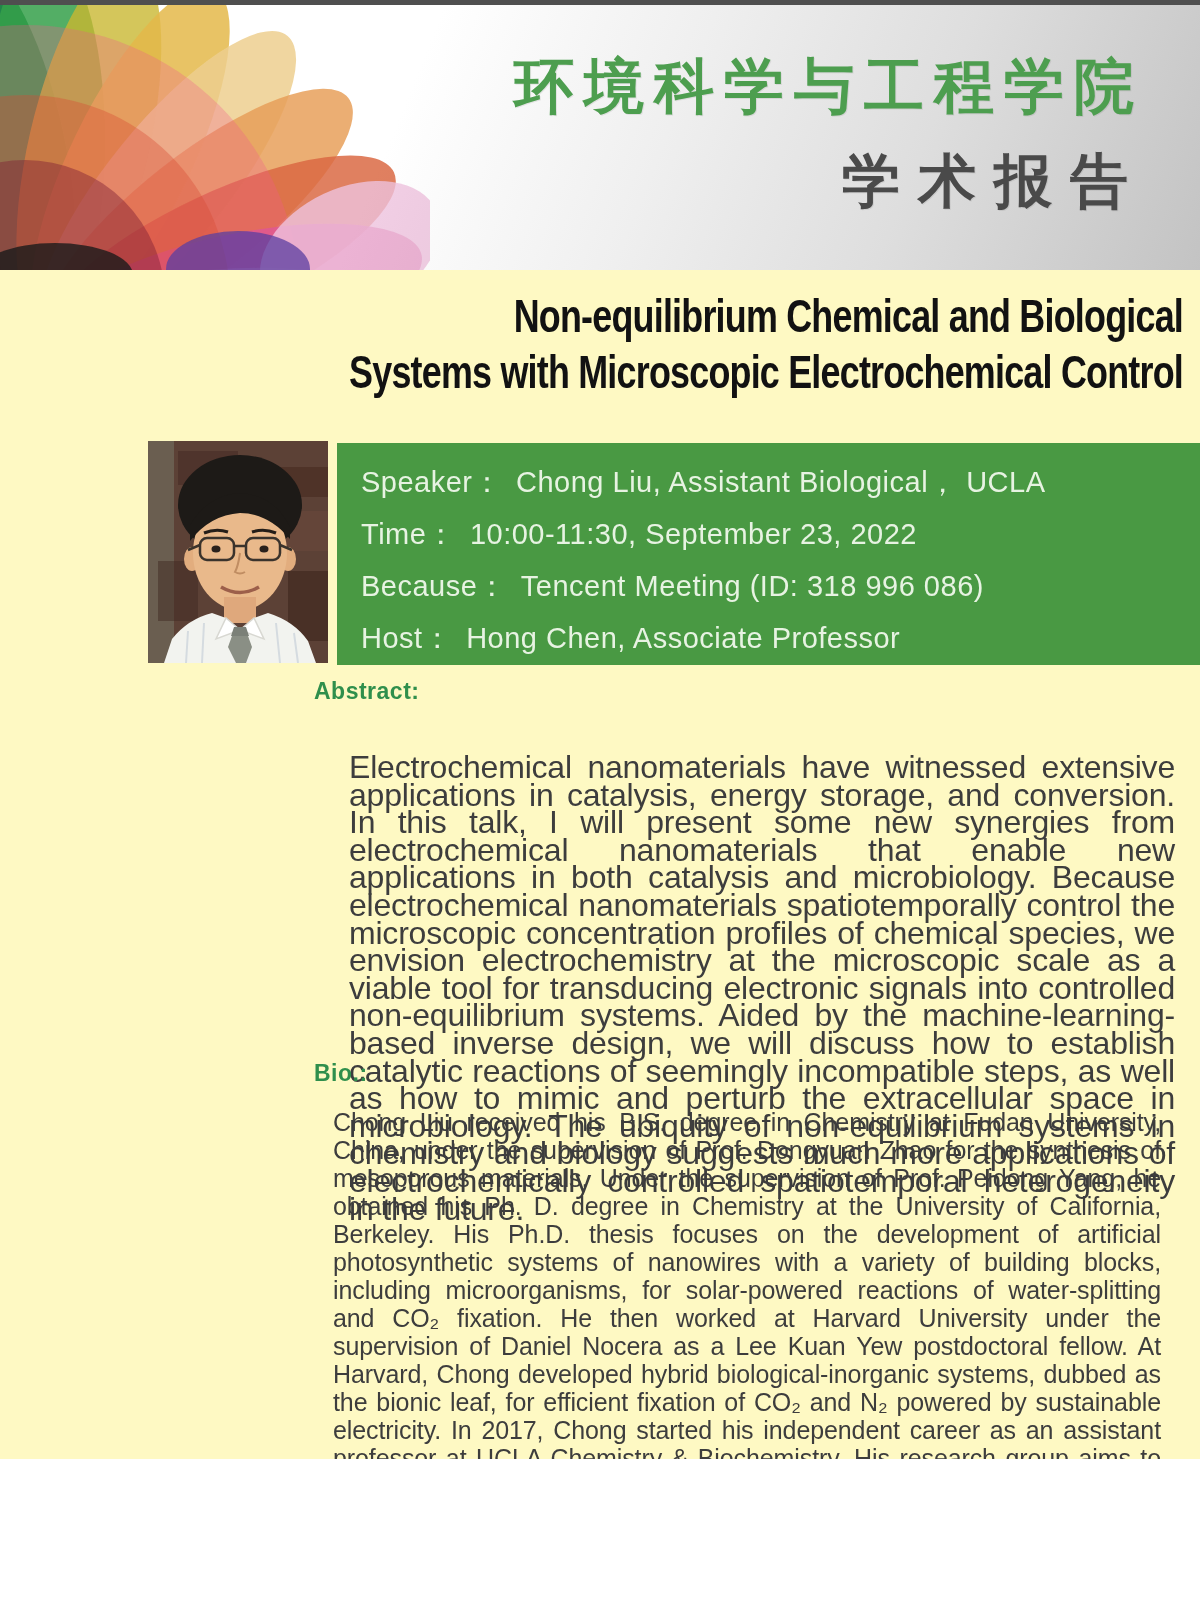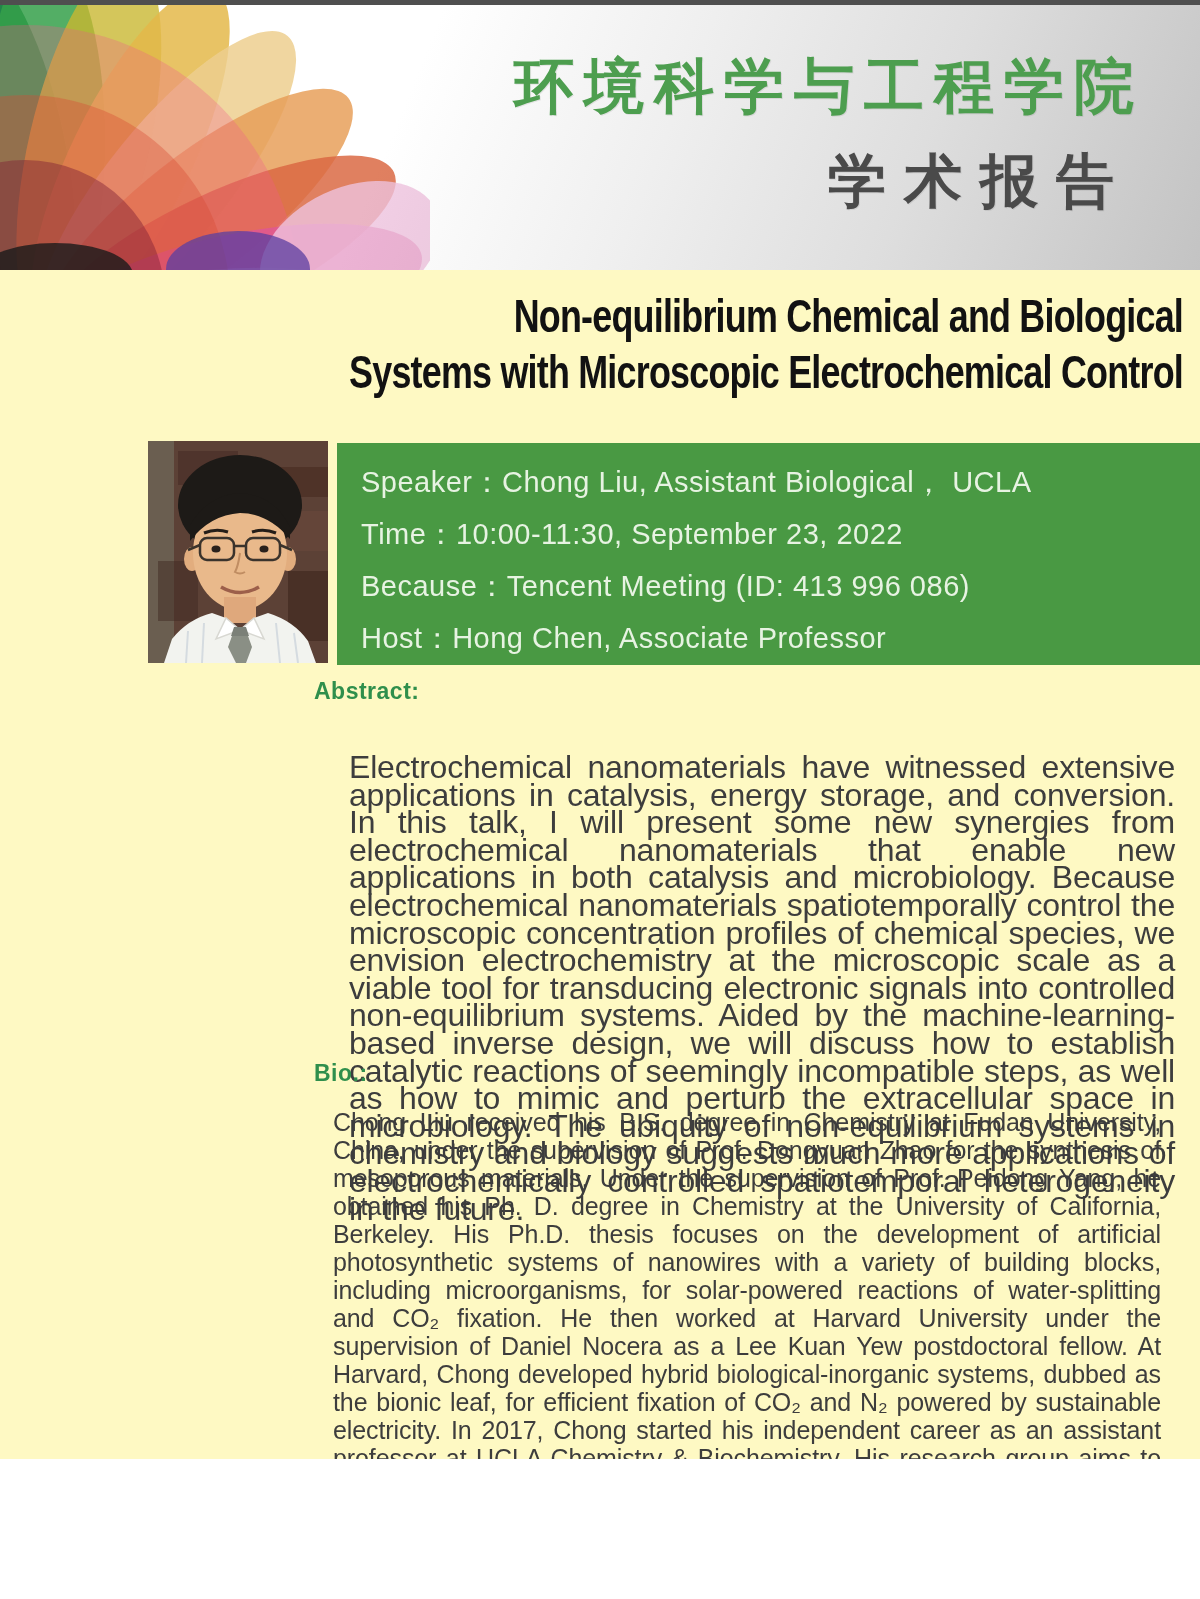--- a/index.html
+++ b/index.html
@@ -22,7 +22,7 @@
     text-shadow:1px 1px 0 rgba(0,0,0,0.08);
   }
   .hdr-line2{
-    position:absolute;top:138px;right:68px;
+    position:absolute;top:138px;right:54px;
     font-size:58px;font-weight:700;letter-spacing:18px;
     color:var(--header-text-dark,#4a4a4a);
     font-family:Liberation Serif, serif;

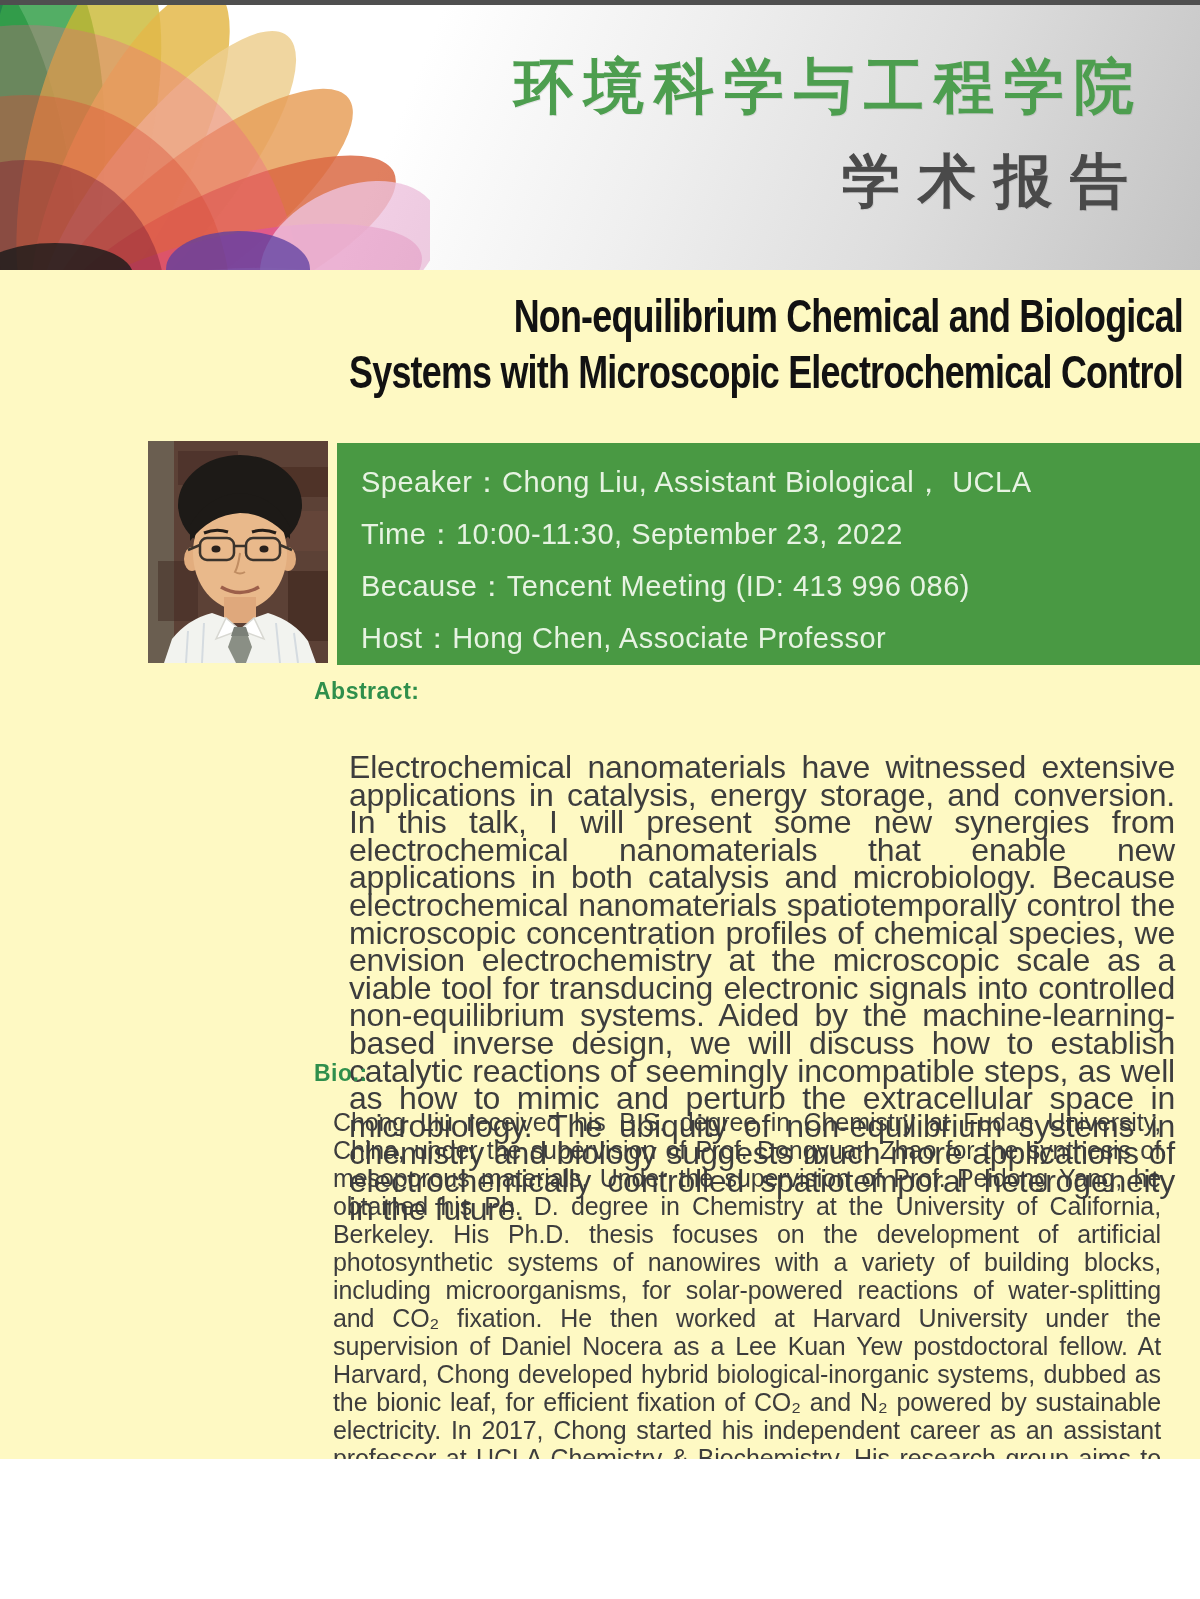--- a/index.html
+++ b/index.html
@@ -44,7 +44,7 @@
     color:#e7f3e2;box-sizing:border-box;padding:13px 0 0 24px;
   }
   .green-box .row{font-size:29px;line-height:52px;white-space:nowrap;letter-spacing:0.5px;}
-  .green-box .lbl{}
+  .green-box .lbl{margin-right:14px;}
   
   .sec-heading{
     position:absolute;left:314px;margin:0;

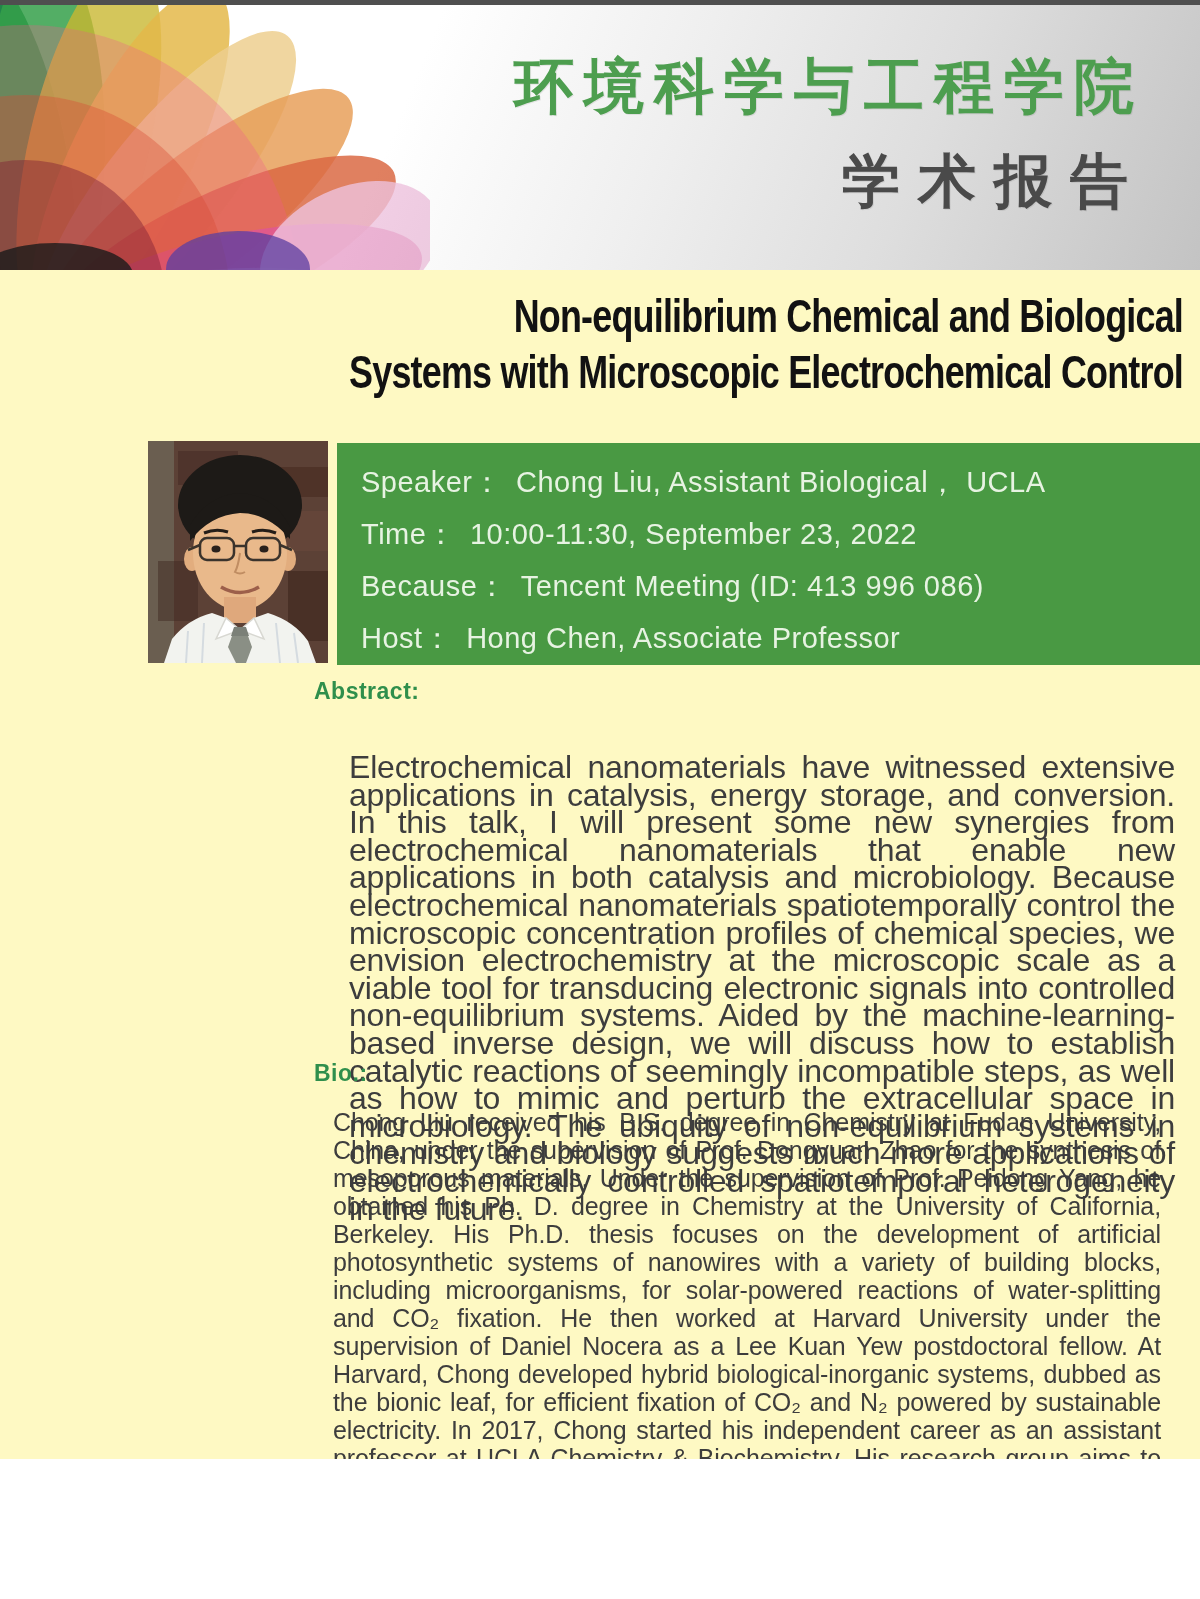--- a/index.html
+++ b/index.html
@@ -152,7 +152,7 @@
       <span class="lbl">Time：</span><span class="val">10:00-11:30, September 23, 2022</span>
     </div>
     <div class="row">
-      <span class="lbl">Because：</span><span class="val">Tencent Meeting (ID: 413 996 086)</span>
+      <span class="lbl">Because：</span><span class="val">Tencent Meeting (ID: 318 996 086)</span>
     </div>
     <div class="row">
       <span class="lbl">Host：</span><span class="val">Hong Chen, Associate Professor</span>

